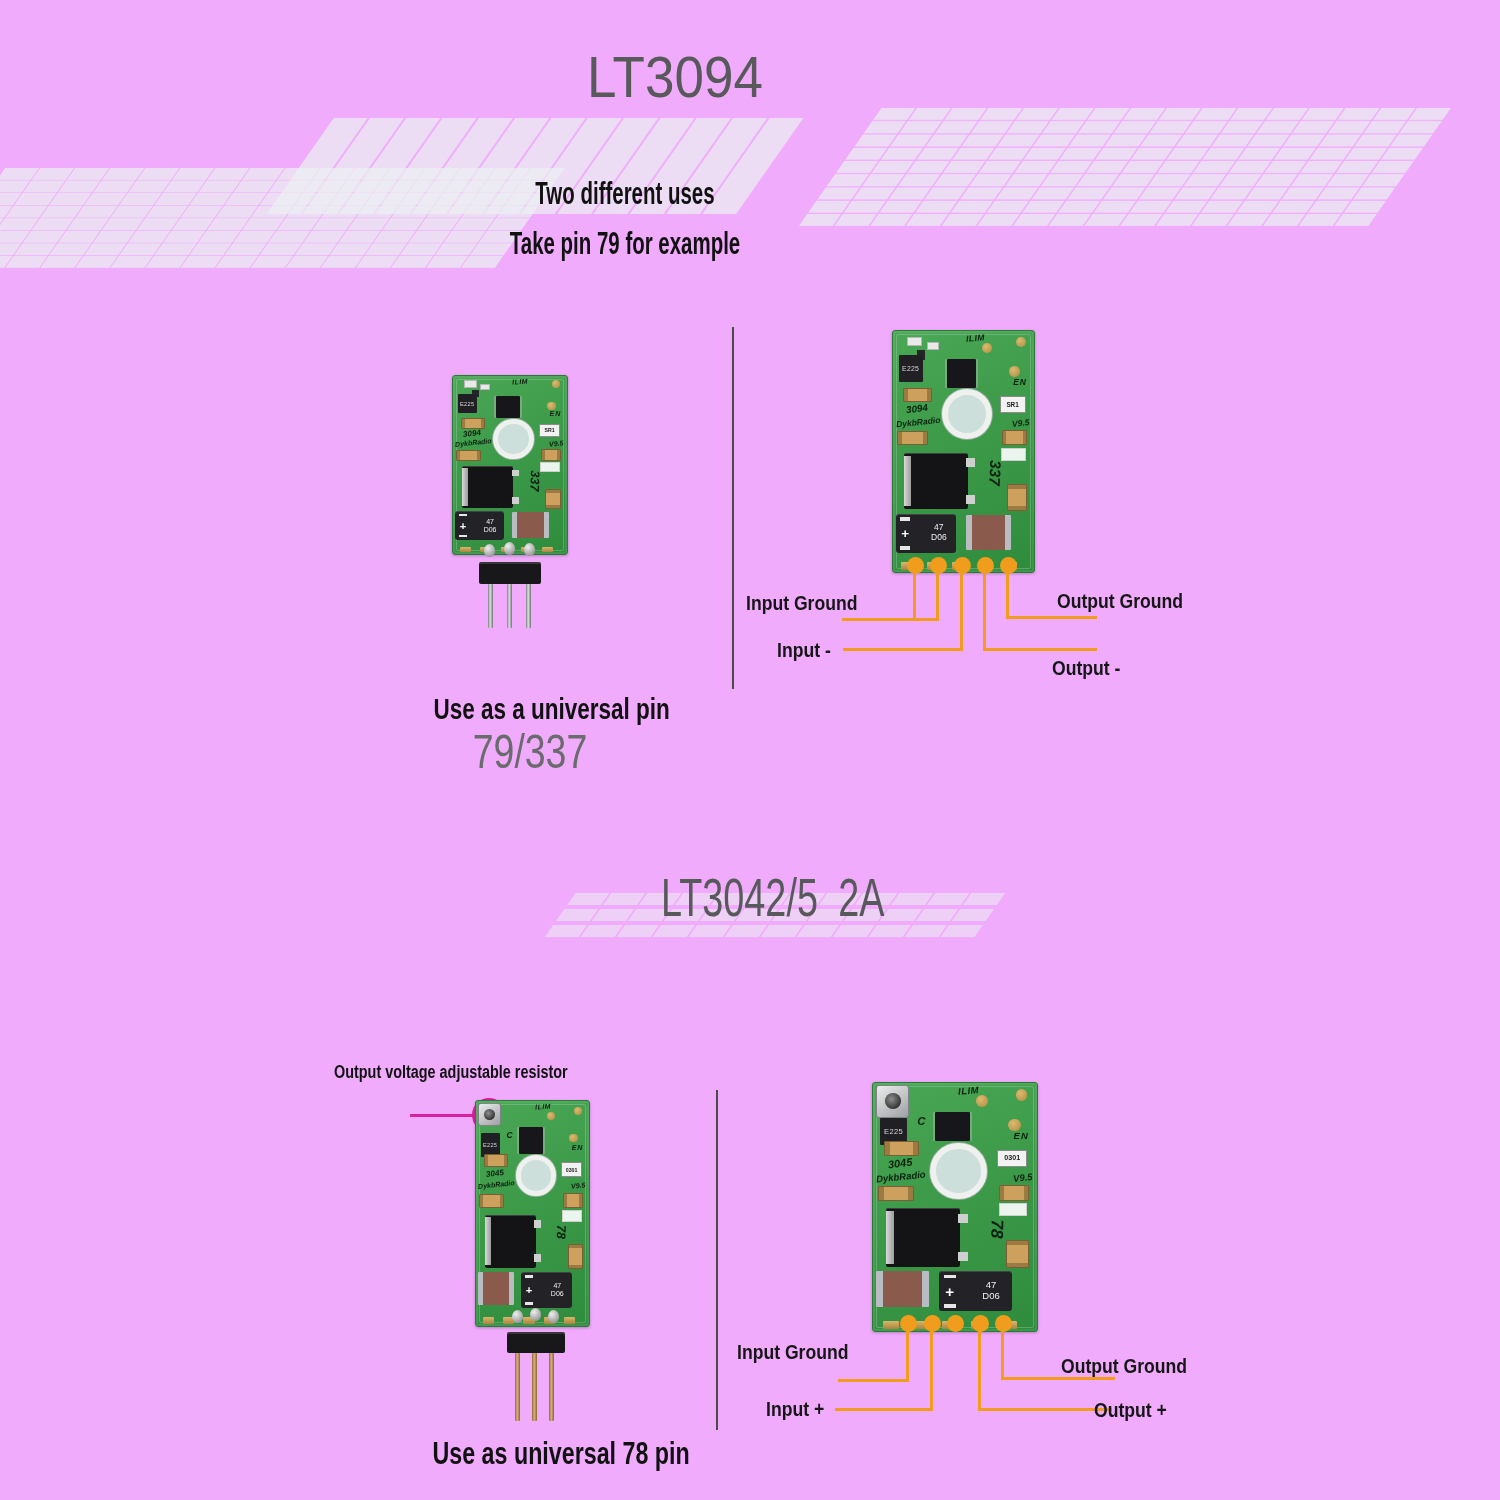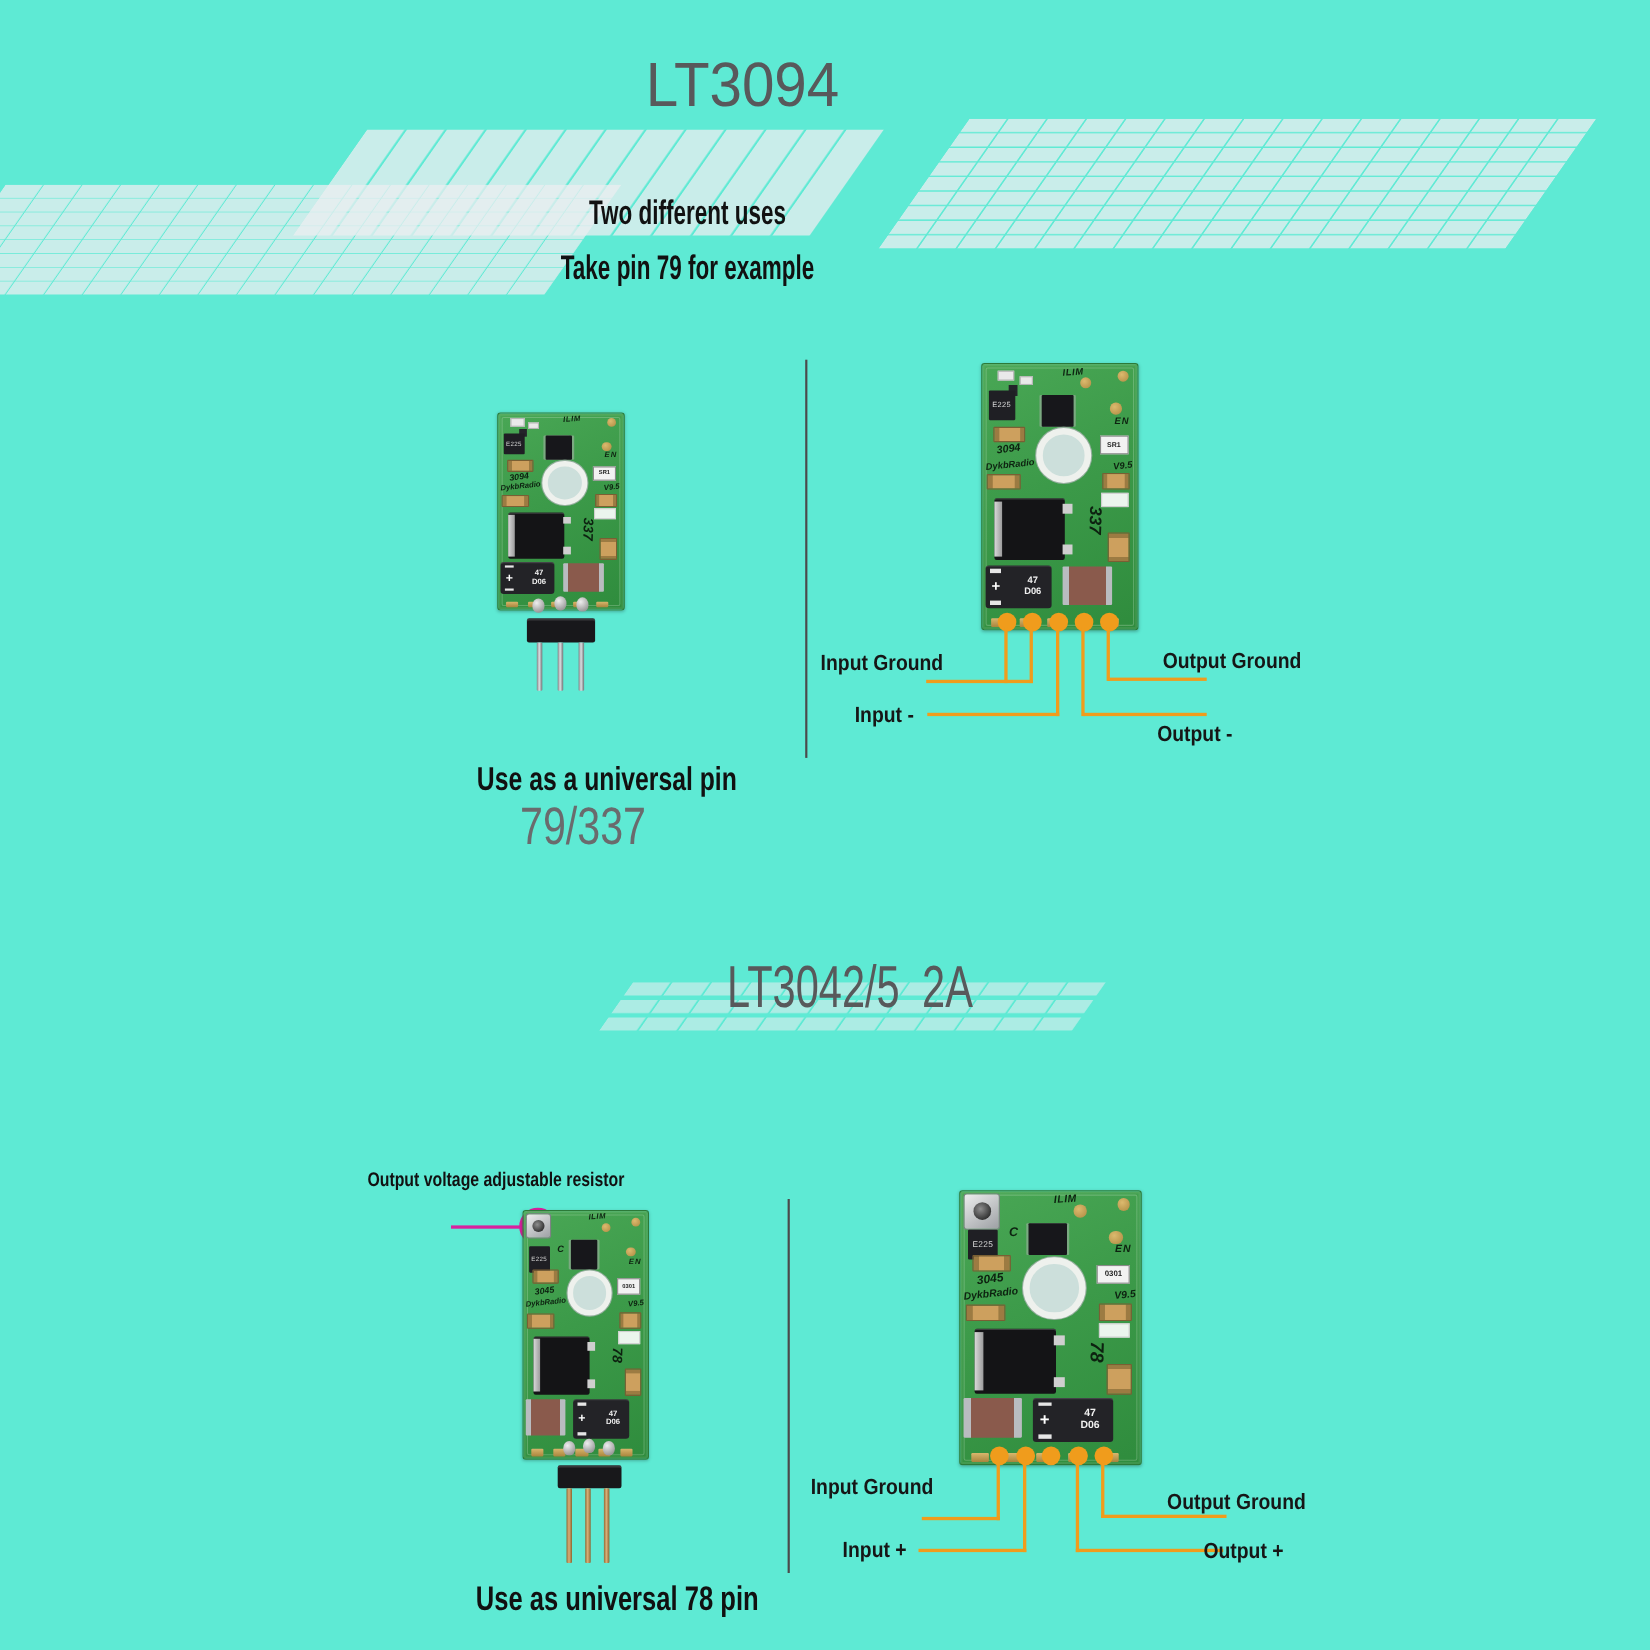--- a/index.html
+++ b/index.html
@@ -3,7 +3,7 @@
 <meta charset="utf-8">
 <style>
   html,body{margin:0;padding:0;background:#fff;}
-  .page{position:relative;width:1500px;height:1500px;background:#5eead4;overflow:hidden;
+  .page{position:relative;width:1500px;height:1500px;background:#f0abfc;overflow:hidden;
         font-family:"Liberation Sans",sans-serif;color:#1c1c1c;}
 
   

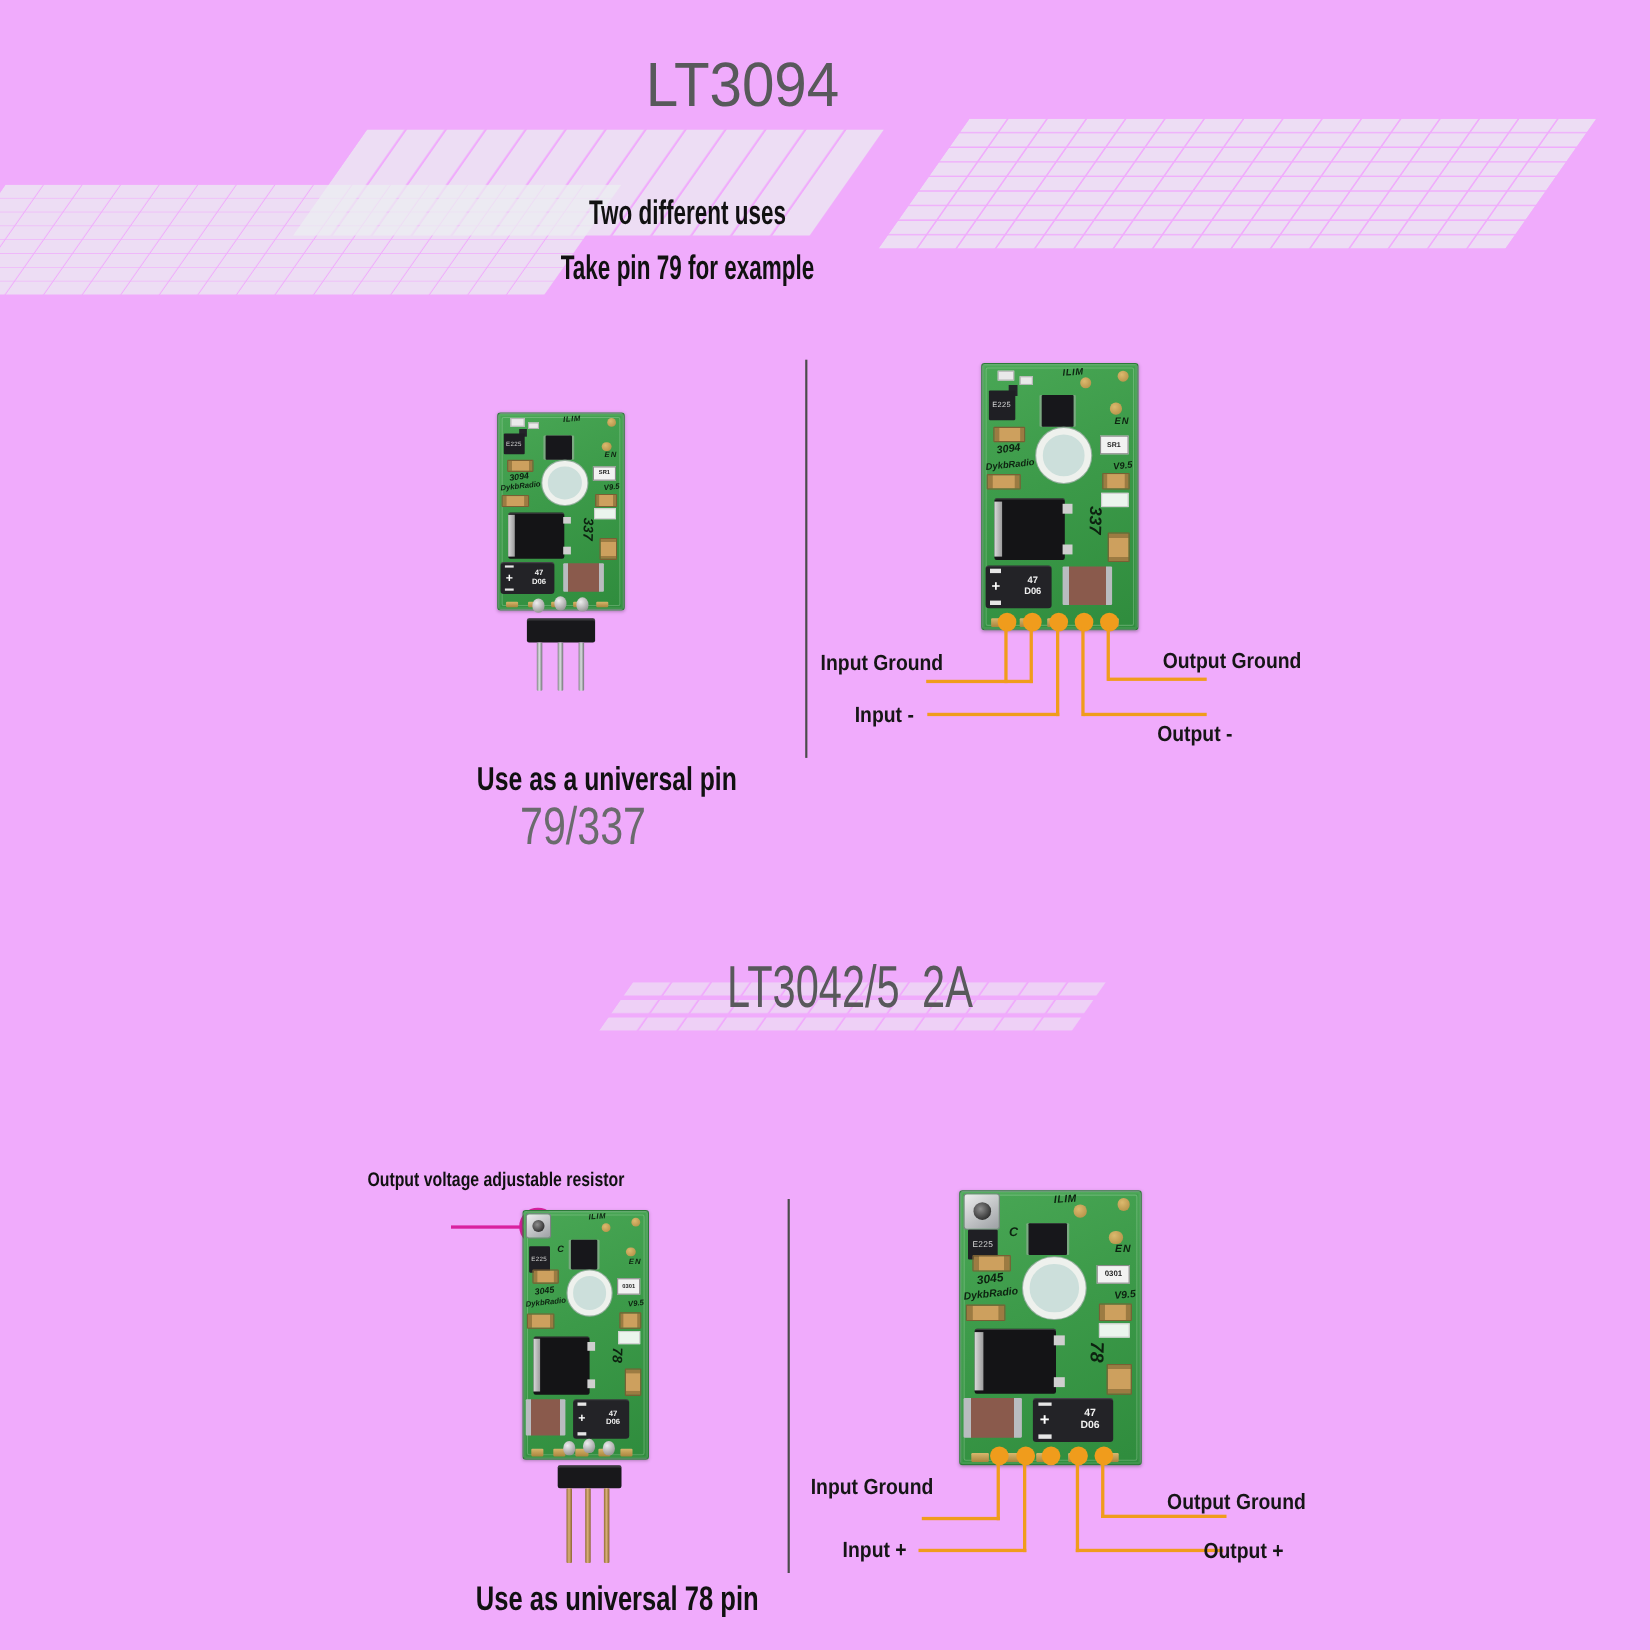--- a/index.html
+++ b/index.html
@@ -100,7 +100,7 @@
   .elcap::after{bottom:8%;}
   .elcap .ect{left:46%;right:4%;top:50%;transform:translateY(-50%);display:flex;flex-direction:column;
               align-items:center;color:#f0f0f0;font-size:1em;line-height:1.15;font-weight:bold;}
-  .elcap .ect b{font-weight:bold;}
+  .elcap .ect b{font-weight:normal;}
   .mlcc{left:52%;top:76.5%;width:32%;height:14.5%;border-radius:1px;
         background:linear-gradient(90deg,#b9bcc0 0 13%,#8a5a4c 13% 87%,#b9bcc0 87%);}
   .bpad{bottom:1%;height:3.2%;width:10%;background:linear-gradient(180deg,#d8b66c,#a9853d);border-radius:1px;}

